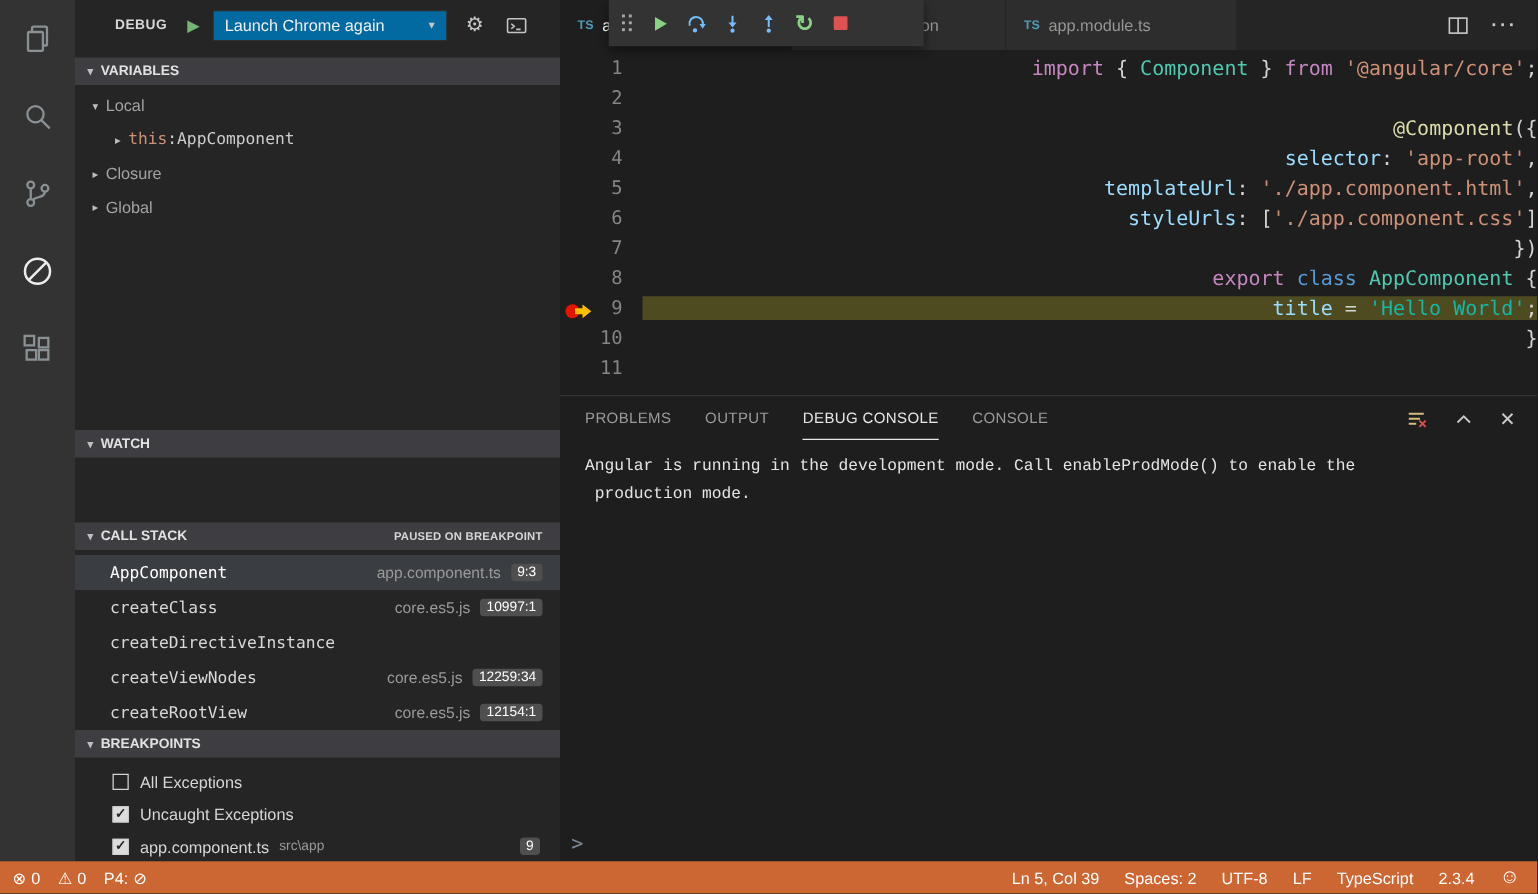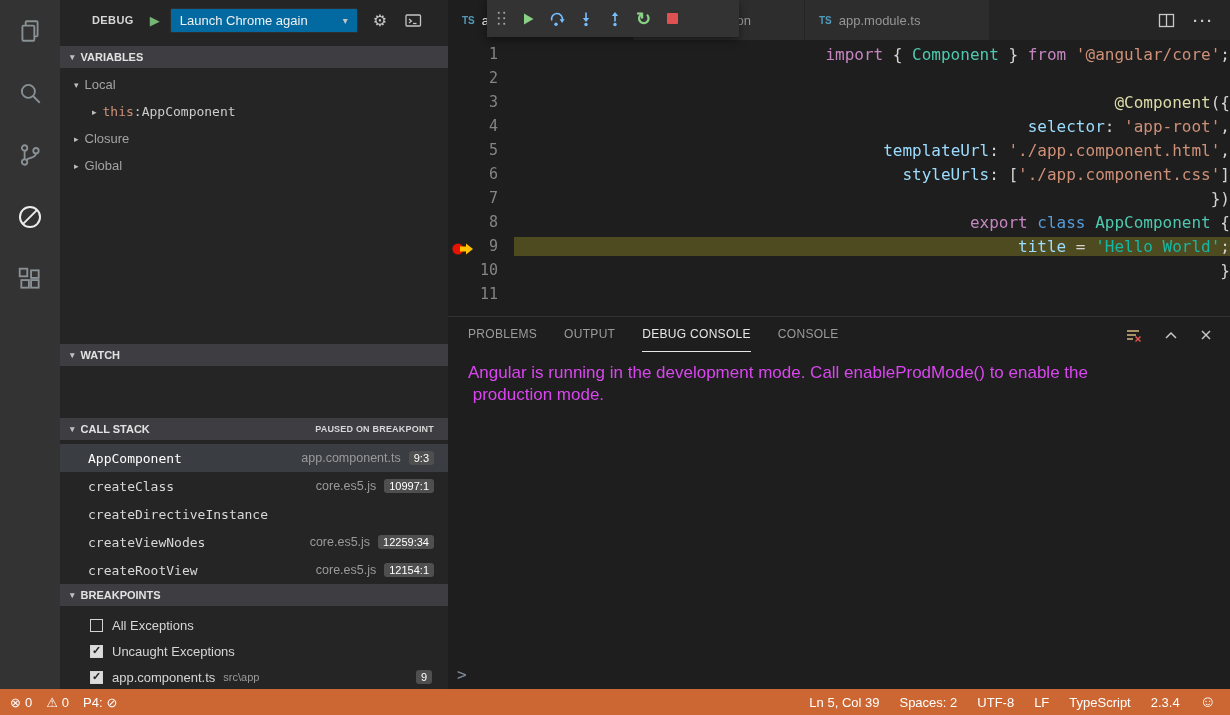--- a/index.html
+++ b/index.html
@@ -96,8 +96,8 @@
   .panel-tab.active{color:#e7e7e7;border-bottom-color:#e7e7e7;}
   .panel-actions{margin-left:auto;display:flex;align-items:center;gap:22px;padding-right:18px;}
   .panel-actions > span{cursor:pointer;display:flex;}
-  #console-out{padding:10px 0 0 20px;font-family:Liberation Sans, sans-serif;
-      font-size:17px;color:#d946ef;line-height:22px;}
+  #console-out{padding:10px 0 0 20px;font-family:Liberation Mono, monospace;
+      font-size:13px;color:#e5e5e5;line-height:22px;}
   .console-line{white-space:pre;}
   #console-prompt{position:absolute;left:9px;bottom:5px;color:#7d8b99;
       font-family:"DejaVu Sans Mono","Liberation Mono",monospace;font-size:16px;cursor:text;}

